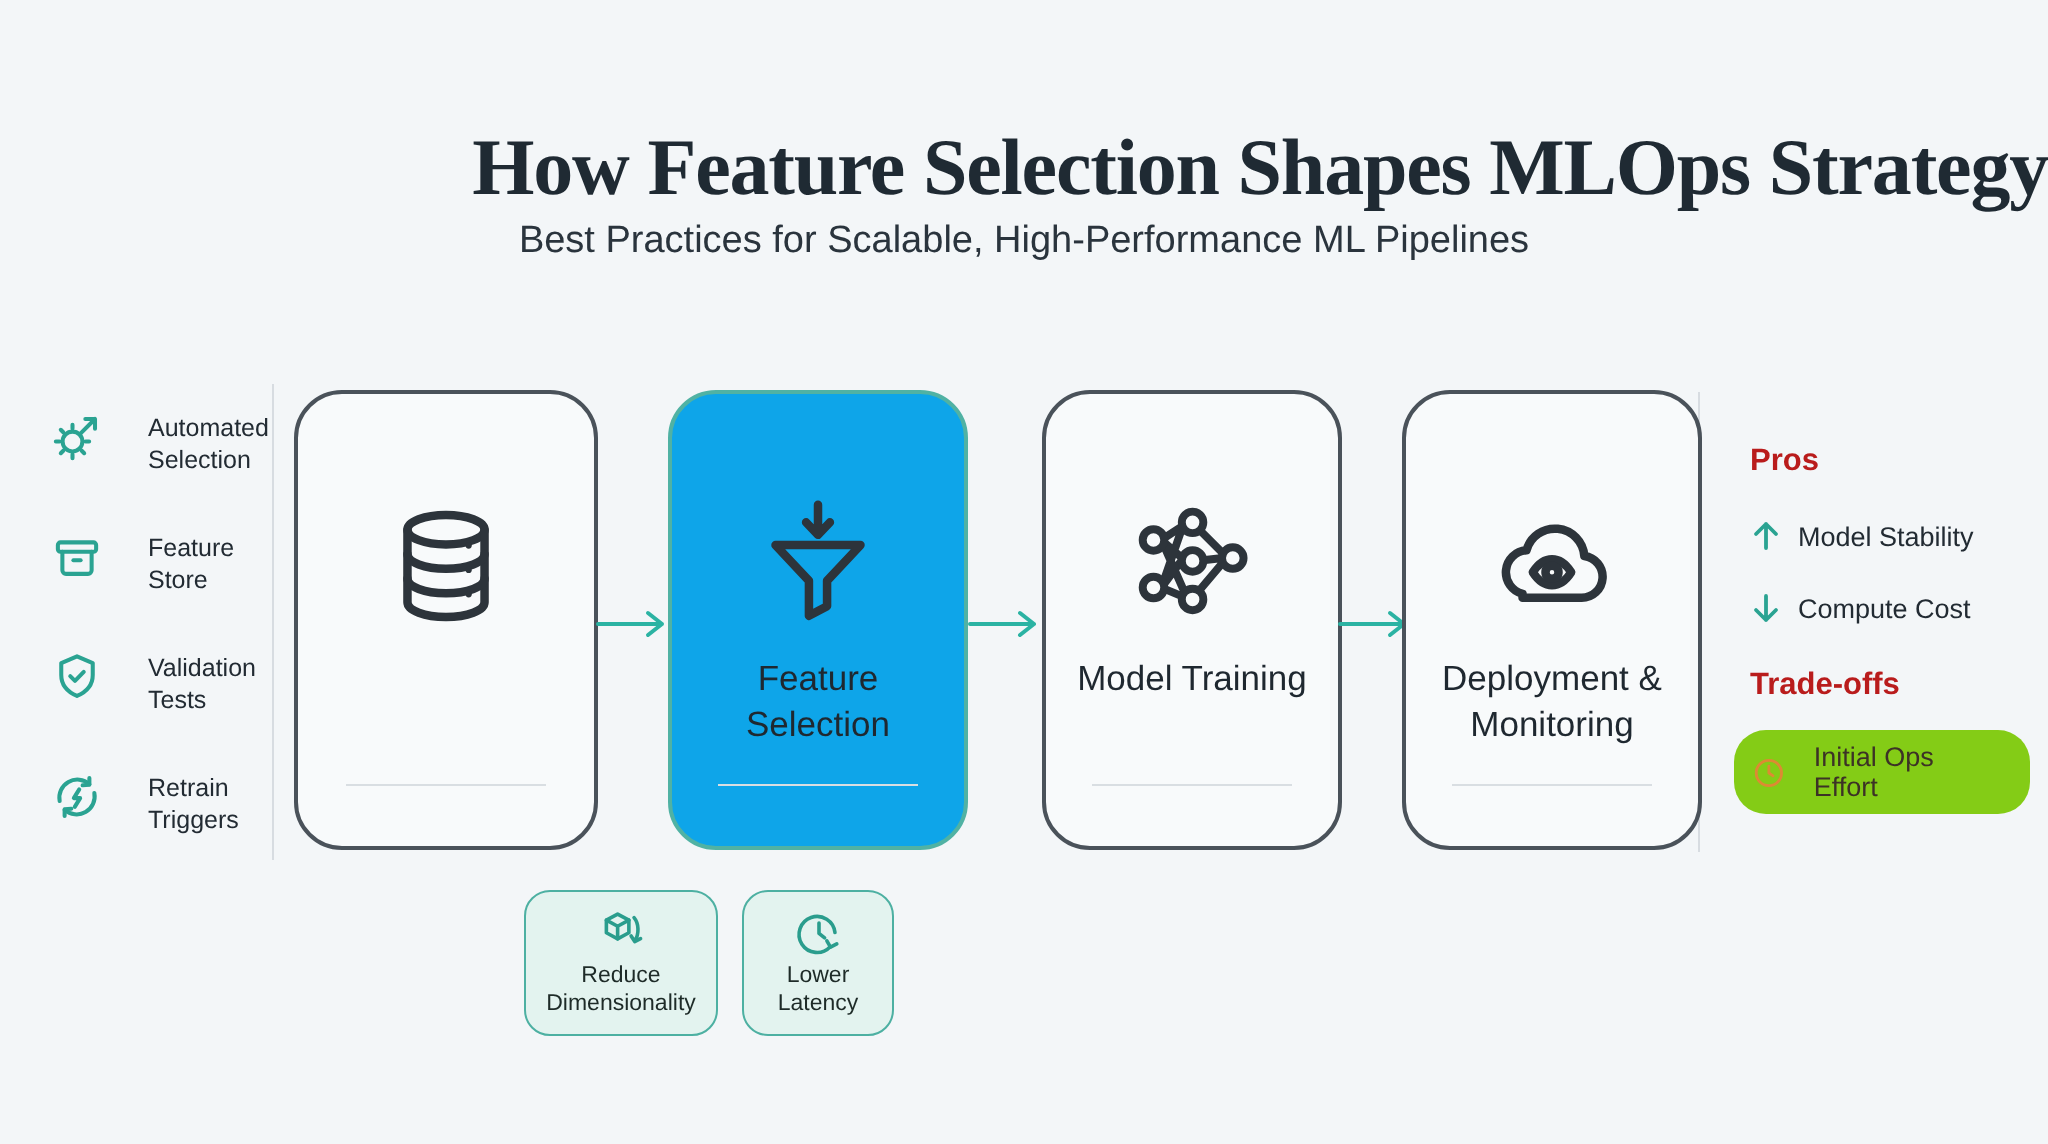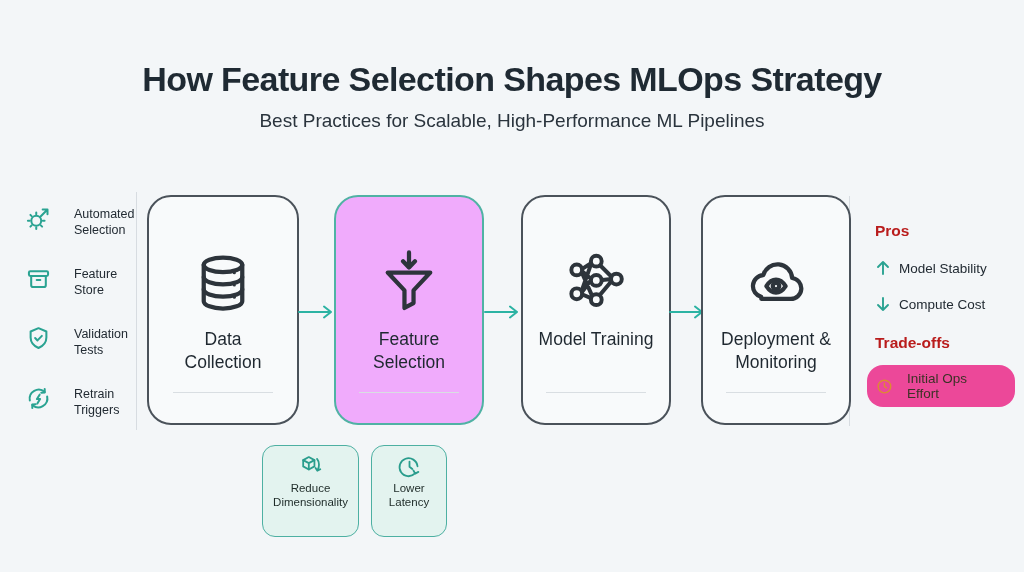--- a/index.html
+++ b/index.html
@@ -12,8 +12,8 @@
   
   .title {
     position:absolute; top:60px; left:0; width:1024px;
-    text-align:center; font-size:34px; font-weight:700;
-    color:#1f2a33; letter-spacing:-0.6px;
+    text-align:right; font-size:40px; font-weight:700;
+    color:#1f2a33; letter-spacing:-0.6px;font-family:Liberation Serif, serif;
   }
   .subtitle {
     position:absolute; top:110px; left:0; width:1024px;

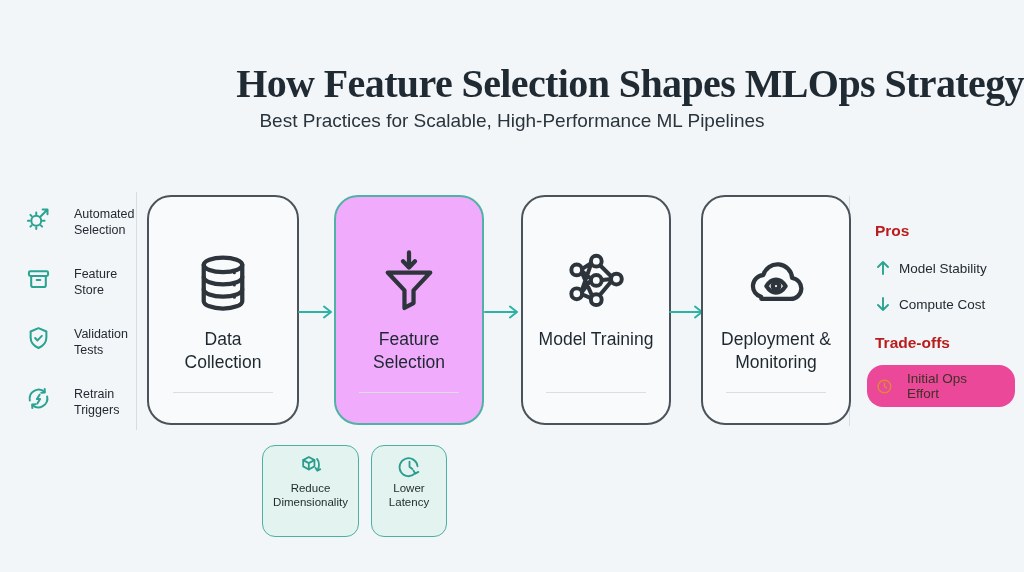--- a/index.html
+++ b/index.html
@@ -143,7 +143,6 @@
         <circle cx="16" cy="17" r="0.55" fill="currentColor" stroke="none"></circle>
       </svg>
     </span>
-    <span class="clbl">Data Collection</span>
     <span class="cdiv"></span>
   </div>
 

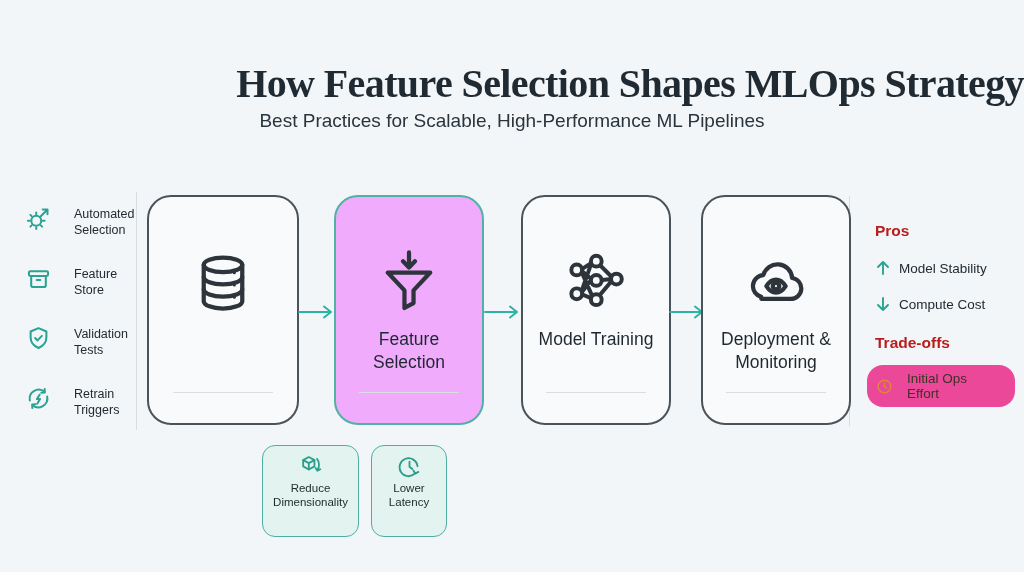--- a/index.html
+++ b/index.html
@@ -32,7 +32,7 @@
     position:absolute; top:195px; height:230px;
     background:#f8fafb; border:2px solid #4a525a; border-radius:24px;
   }
-  .card.hl { background:#f0abfc; border-color:#50b2a4; }
+  .card.hl { background:#0ea5e9; border-color:#50b2a4; }
   .card .cicon { position:absolute; top:52px; left:50%; transform:translateX(-50%);
     width:68px; height:68px; color:#2d343b; }
   .card .clbl {

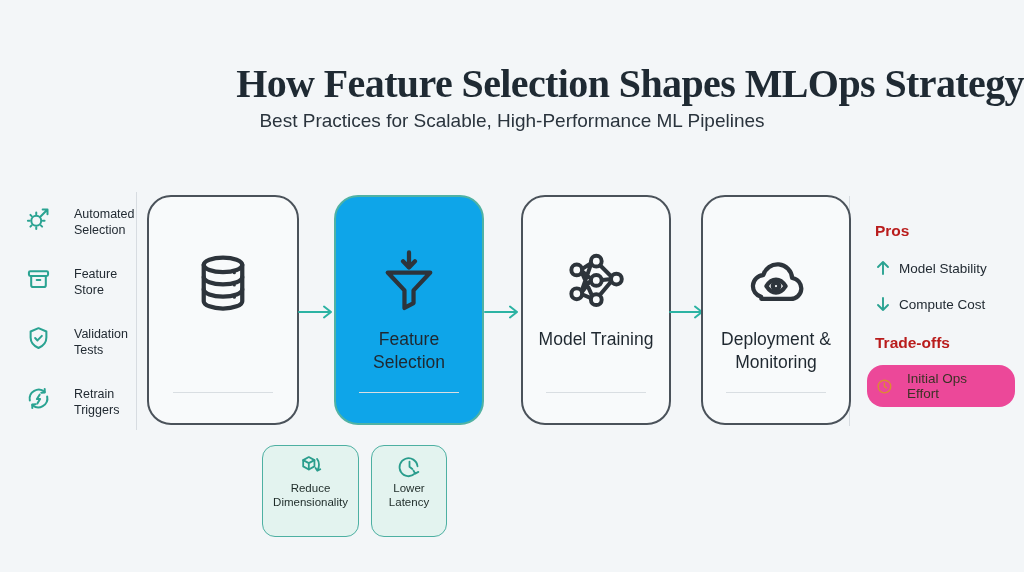--- a/index.html
+++ b/index.html
@@ -57,7 +57,7 @@
   .tradeoffs-head { margin-top:22px; }
   .pill {
     margin-top:13px; margin-left:-8px; display:inline-flex; align-items:center; gap:14px;
-    background:#ec4899; border-radius:16px; padding:6px 13px 6px 9px;
+    background:#84cc16; border-radius:16px; padding:6px 13px 6px 9px;
   }
   .pill .pic { width:17px; height:17px; color:#dd8a33; }
   .pill .ptxt { font-size:13.5px; color:#3c3226; font-weight:500; }

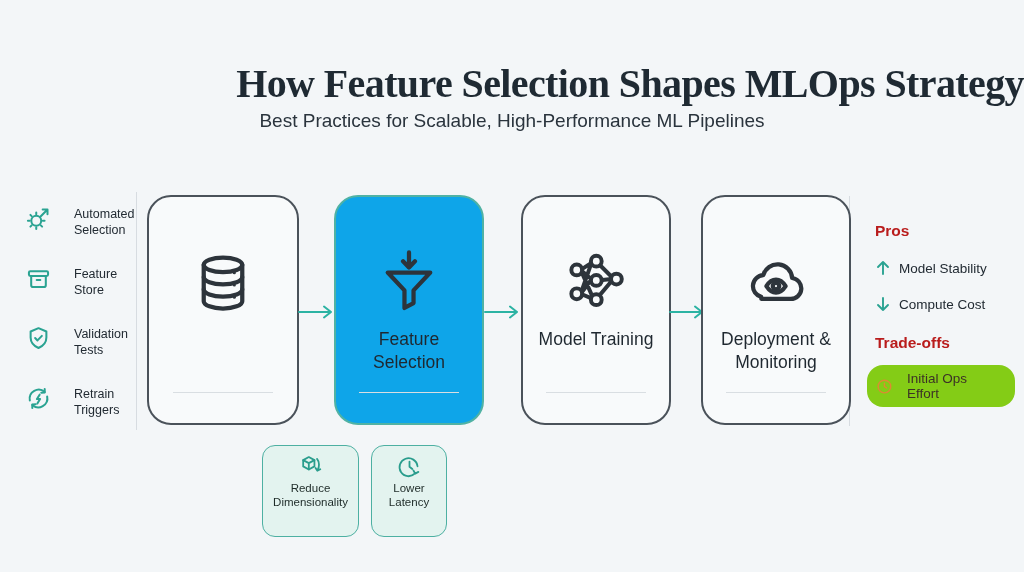--- a/index.html
+++ b/index.html
@@ -63,7 +63,7 @@
   .pill .ptxt { font-size:13.5px; color:#3c3226; font-weight:500; }
   
   .badge {
-    position:absolute; top:445px; height:92px;
+    position:absolute; top:445px; height:73px;
     background:#e3f3ef; border:1.5px solid #4db0a2; border-radius:13px;
     display:flex; flex-direction:column; align-items:center; justify-content:flex-start;
     padding-top:7px;

